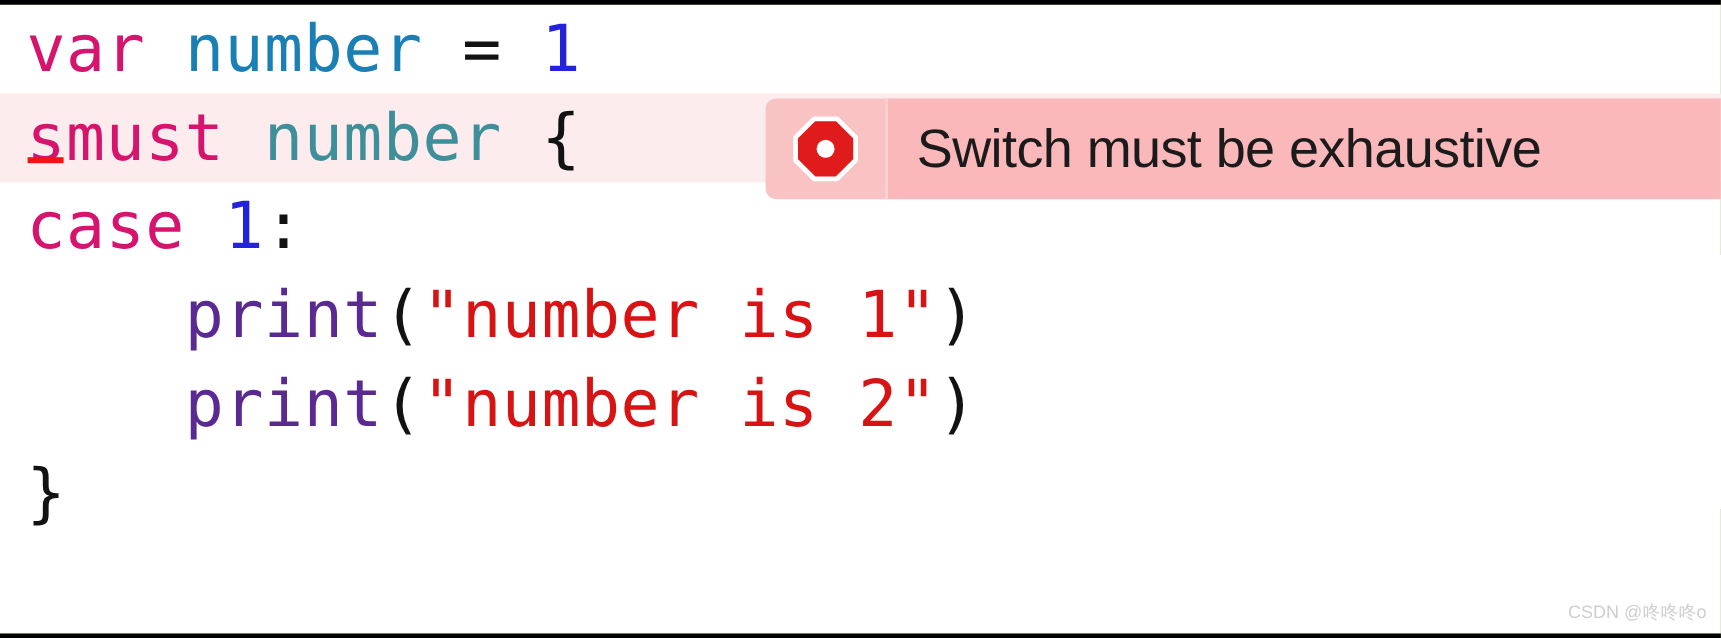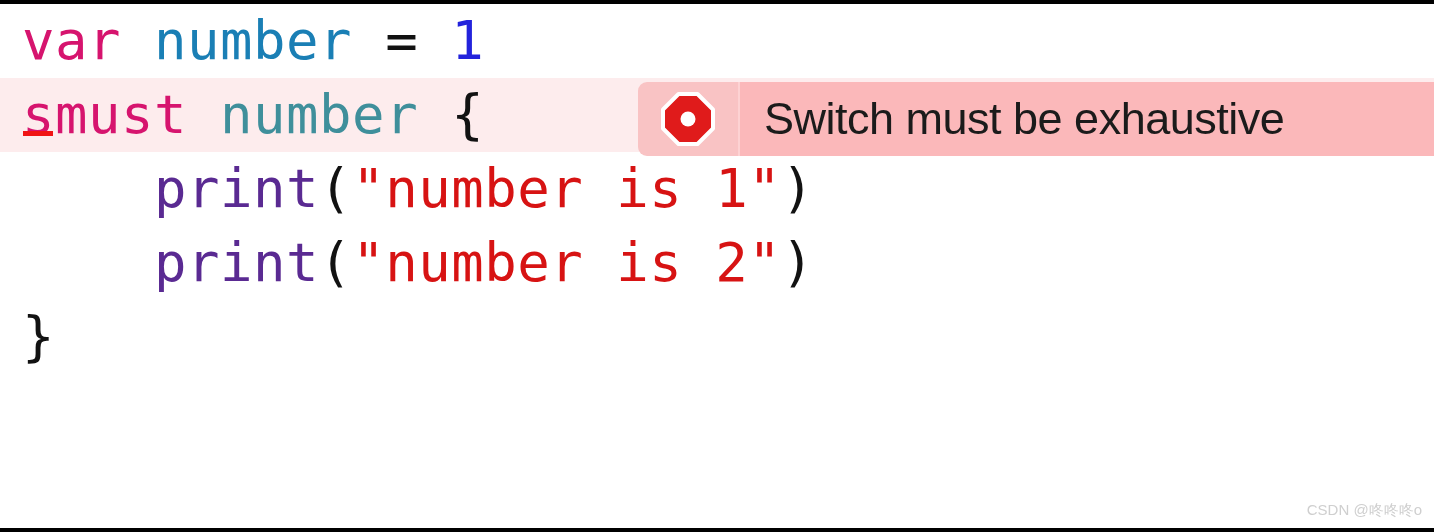--- a/index.html
+++ b/index.html
@@ -88,7 +88,7 @@
     position: absolute;
     top: 78px;
     left: 638px;
-    height: 74px;
+    height: 84px;
     width: 796px;
     display: flex;
     align-items: stretch;

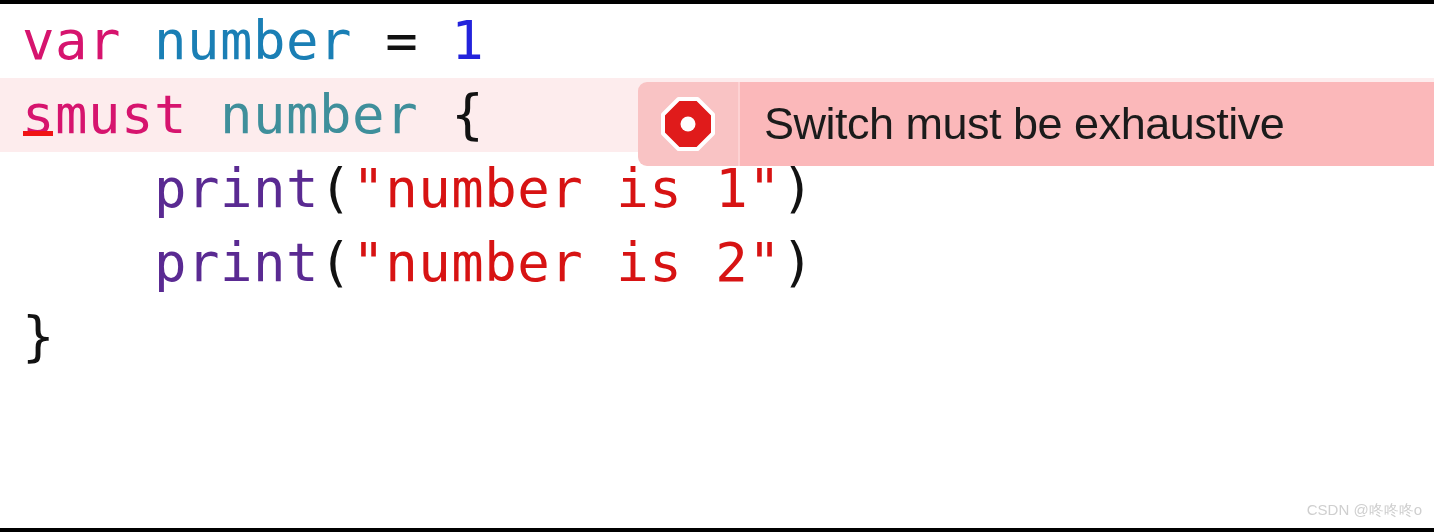--- a/index.html
+++ b/index.html
@@ -147,6 +147,7 @@
     <div id="code-lines">
         <div class="code-line"><span class="tok-keyword">var</span><span class="tok-punct"> </span><span class="tok-ident">number</span><span class="tok-punct"> </span><span class="tok-punct">=</span><span class="tok-punct"> </span><span class="tok-number">1</span></div>
         <div class="code-line error-line"><span class="tok-keyword err-underline">s</span><span class="tok-keyword">must</span><span class="tok-punct"> </span><span class="tok-ident-dim">number</span><span class="tok-punct"> </span><span class="tok-punct">{</span></div>
+        <div class="code-line"><span class="tok-keyword">case</span><span class="tok-punct"> </span><span class="tok-number">1</span><span class="tok-punct">:</span></div>
         <div class="code-line"><span class="tok-punct">    </span><span class="tok-func">print</span><span class="tok-punct">(</span><span class="tok-string">"number is 1"</span><span class="tok-punct">)</span></div>
         <div class="code-line"><span class="tok-punct">    </span><span class="tok-func">print</span><span class="tok-punct">(</span><span class="tok-string">"number is 2"</span><span class="tok-punct">)</span></div>
         <div class="code-line"><span class="tok-punct">}</span></div>

